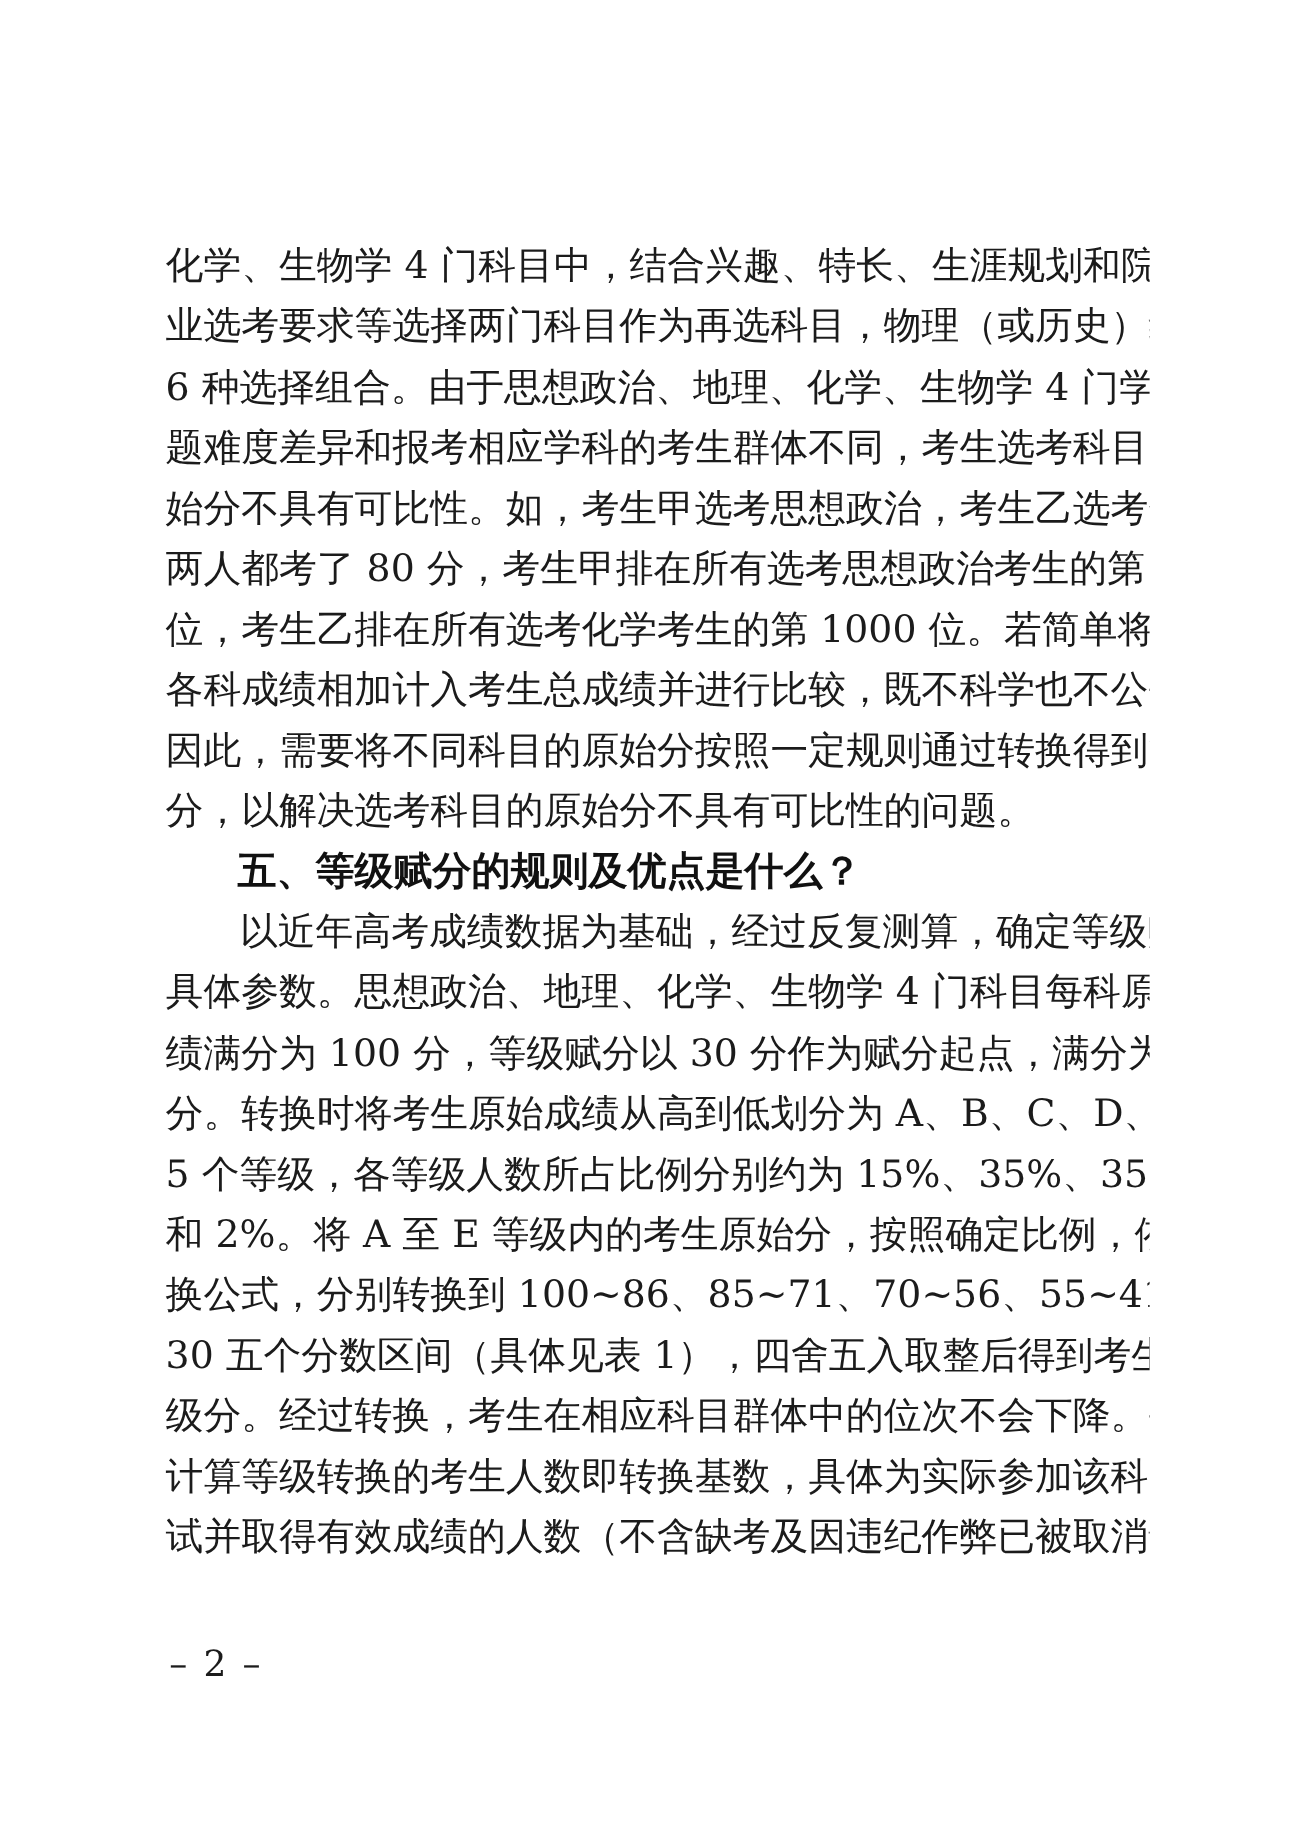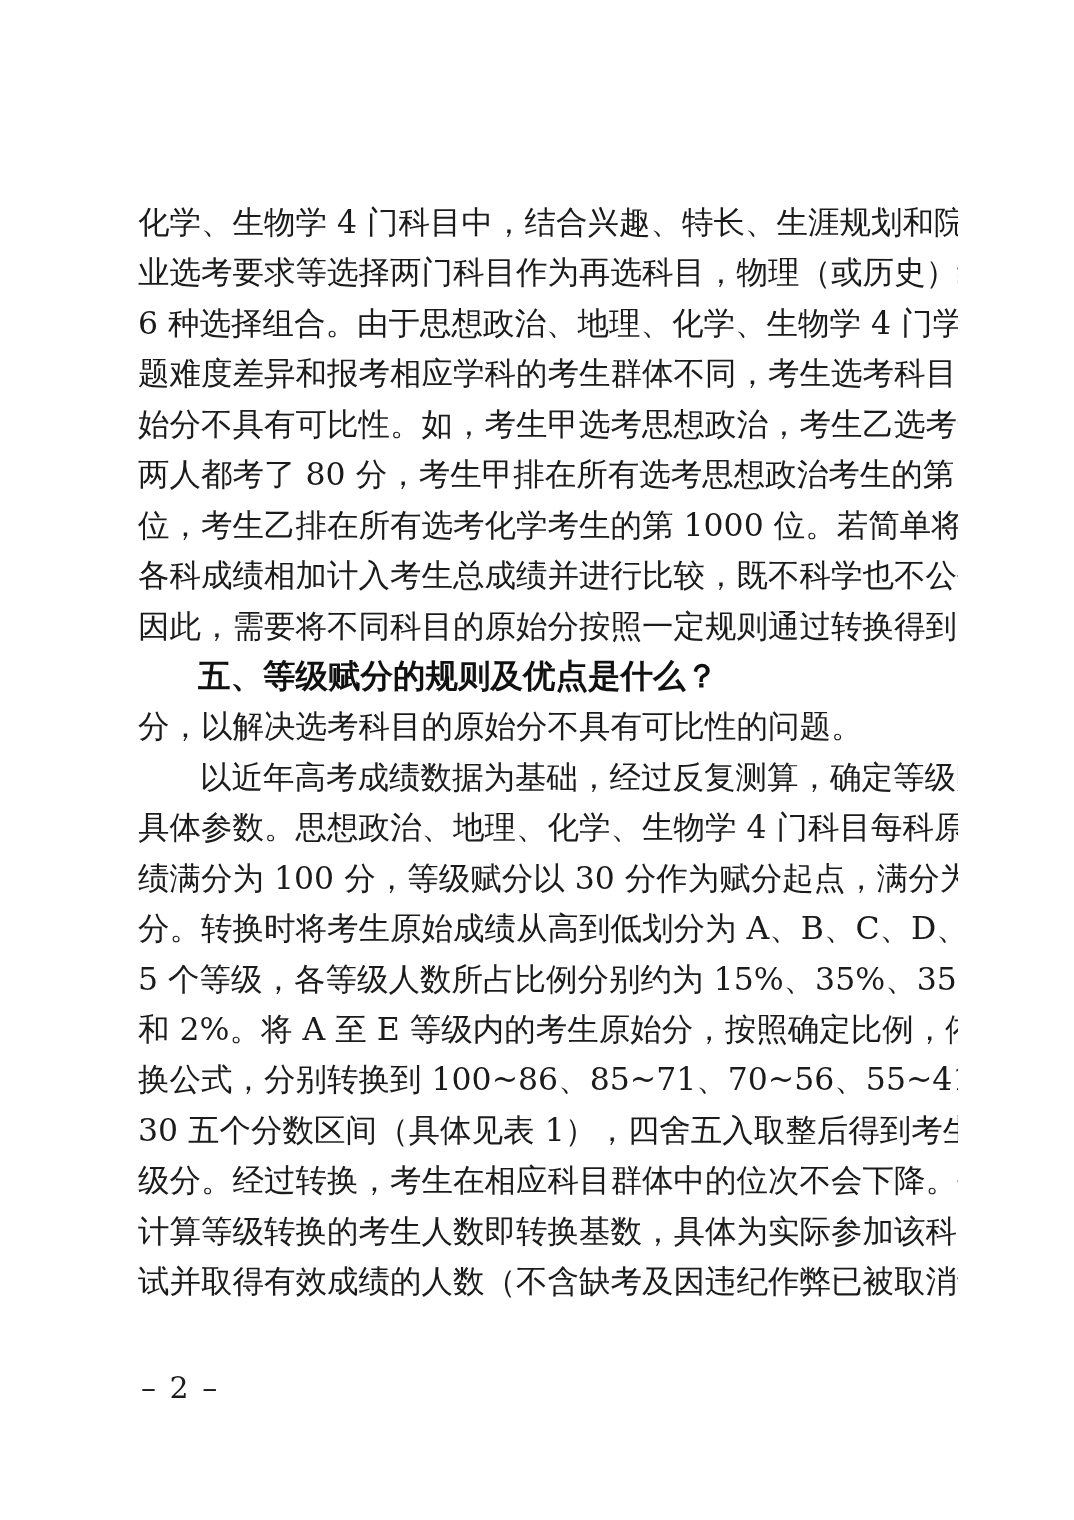--- a/index.html
+++ b/index.html
@@ -336,9 +336,9 @@
         <span>到</span>
         <span>等</span>
       </div>
+    <div class="doc-line flush-left">分，以解决选考科目的原始分不具有可比性的问题。</div>
+
     <div class="doc-line heading-line">五、等级赋分的规则及优点是什么？</div>
-
-    <div class="doc-line flush-left">分，以解决选考科目的原始分不具有可比性的问题。</div>
 
     <div class="doc-line js-justify indent-first">
         <span>以</span>

